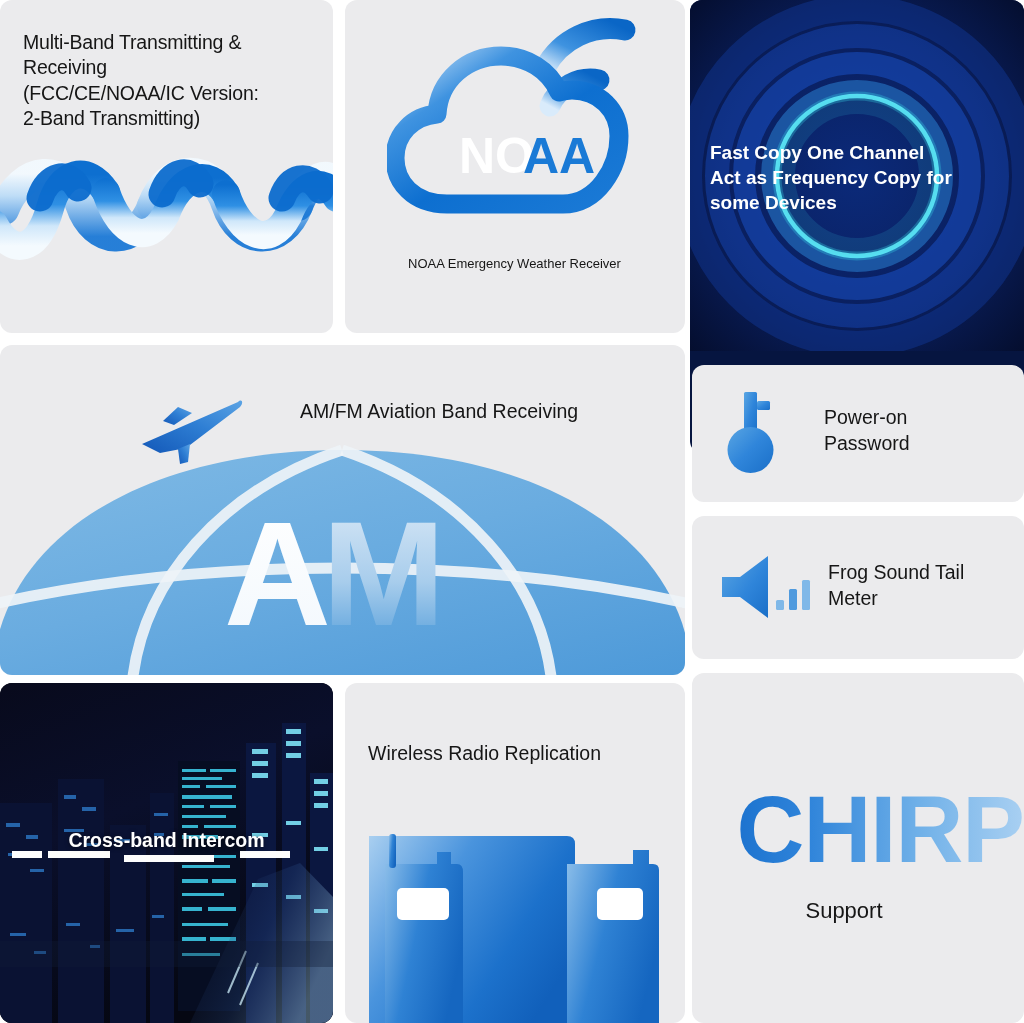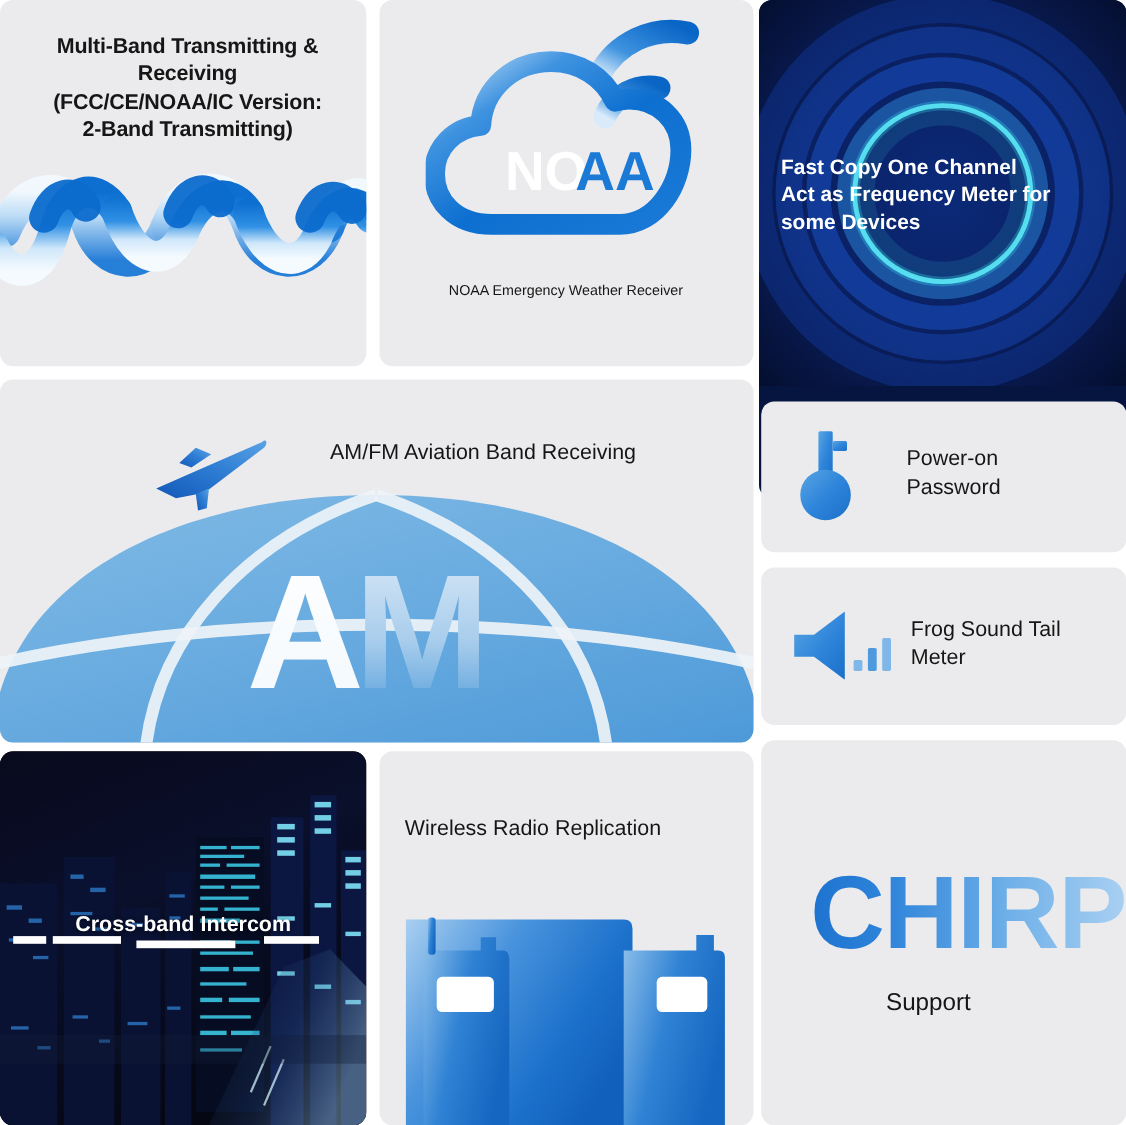--- a/index.html
+++ b/index.html
@@ -25,9 +25,8 @@
   #card-multiband{ left:0; top:0; width:333px; height:333px; }
   #card-multiband .title{
     position:absolute; left:23px; top:30px; width:295px;
-    font-size:19.5px; font-weight:bold; color:#161616; line-height:1.30;
+    font-size:19.5px; font-weight:normal; color:#161616; line-height:1.30;
     letter-spacing:-0.2px;
-    text-align:center;
   }
   #helix-icon{ position:absolute; left:-6px; top:150px; width:345px; height:120px; }
 

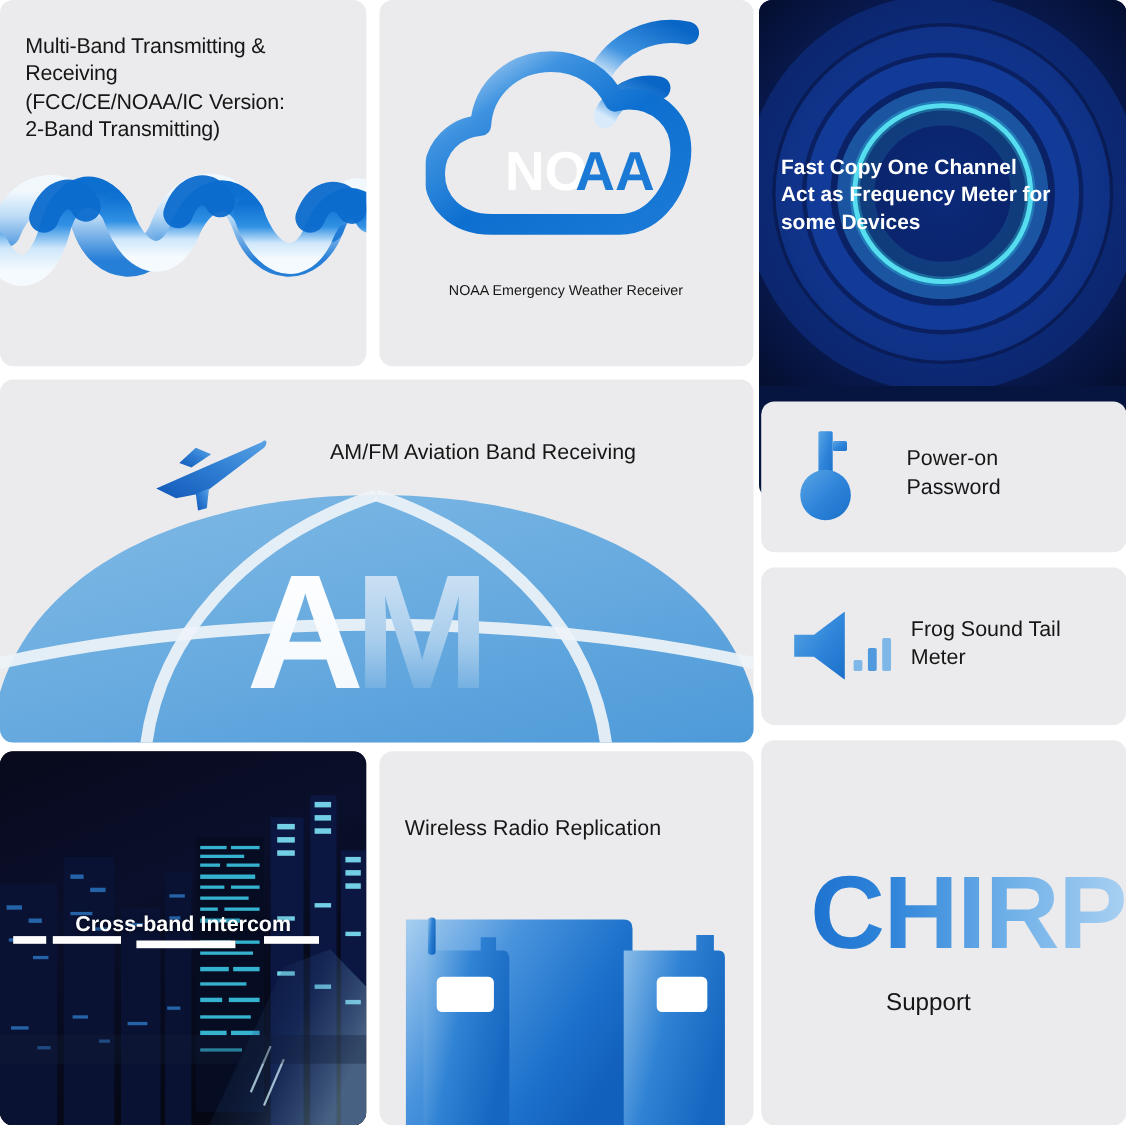--- a/index.html
+++ b/index.html
@@ -210,7 +210,7 @@
     </svg>
     <div class="title">
       <span>Fast Copy One Channel</span><br>
-      <span>Act as Frequency Meter for</span><br>
+      <span>Act as Frequency Copy for</span><br>
       <span>some Devices</span>
     </div>
   </div>

